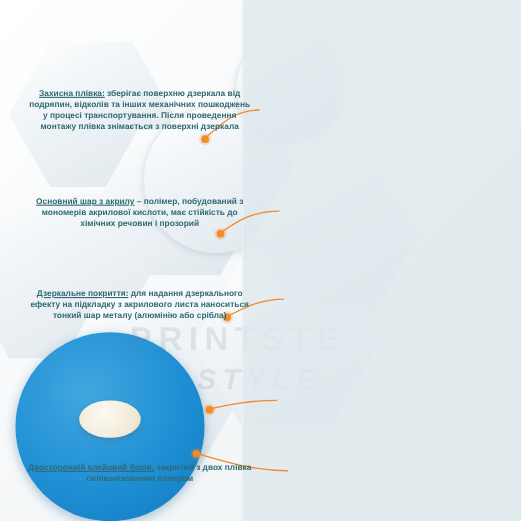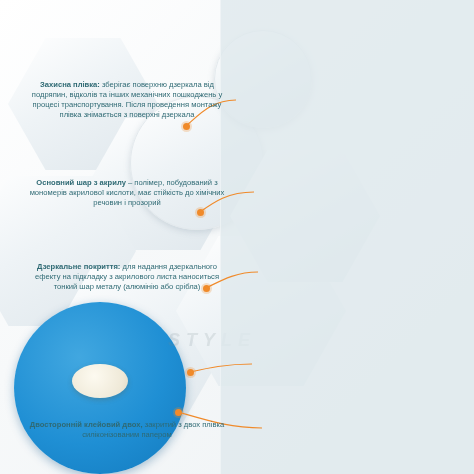--- a/index.html
+++ b/index.html
@@ -47,7 +47,7 @@
   }
 
   .cb{position:absolute;left:24px;color:#2f6a74;}
-  .cb .ttl{font-weight:700;}
+  .cb .ttl{font-weight:700;text-decoration:underline;}
   .cb .body{font-weight:400;}
   .cb p{margin:0;line-height:1.32;text-align:center;}
 

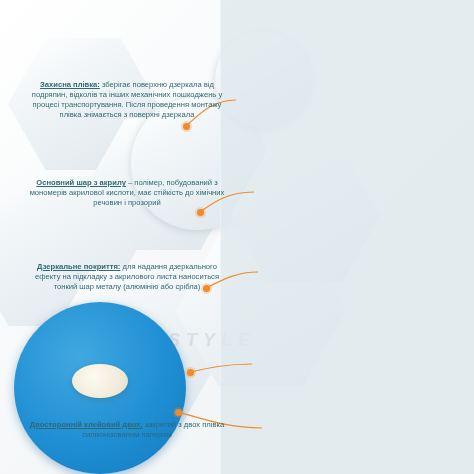--- a/index.html
+++ b/index.html
@@ -48,7 +48,7 @@
 
   .cb{position:absolute;left:24px;color:#2f6a74;}
   .cb .ttl{font-weight:700;text-decoration:underline;}
-  .cb .body{font-weight:400;}
+  .cb .body{font-weight:700;}
   .cb p{margin:0;line-height:1.32;text-align:center;}
 
   .bullet{position:absolute;width:7px;height:7px;border-radius:50%;

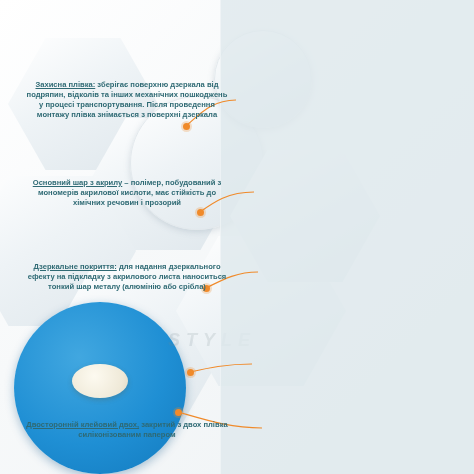--- a/index.html
+++ b/index.html
@@ -75,6 +75,7 @@
     <div class="cream-disc" style="left:72px;top:364px;width:56px;height:34px;"></div>
   </div>
 
+  <div class="wm" style="left:118px;top:292px;font-size:30px;">PRINTSTE</div>
   <div class="wm" style="left:168px;top:330px;font-size:18px;font-style:italic;">STYLE</div>
 
   <div class="panel"></div>

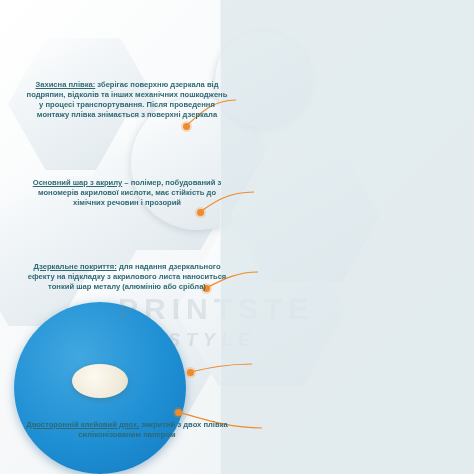--- a/index.html
+++ b/index.html
@@ -76,7 +76,7 @@
   </div>
 
   <div class="wm" style="left:118px;top:292px;font-size:30px;">PRINTSTE</div>
-  <div class="wm" style="left:168px;top:330px;font-size:18px;font-style:italic;">STYLE</div>
+  <div class="wm" style="left:179px;top:330px;font-size:26px;font-style:italic;">STYLE</div>
 
   <div class="panel"></div>
 

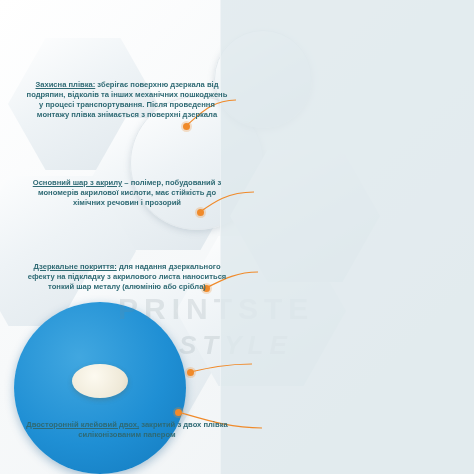--- a/index.html
+++ b/index.html
@@ -108,7 +108,7 @@
 
 
   <div class="cb" style="top:420px;width:206px;font-size:7.6px;">
-    <p><span class="ttl">Двосторонній клейовий двох,</span><span class="body"> закритий з двох плівка силіконізованим папером</span></p>
+    <p><span class="ttl">Двосторонній клейовий боків,</span><span class="body"> закритий з двох плівка силіконізованим папером</span></p>
   </div>
 
 </div>

